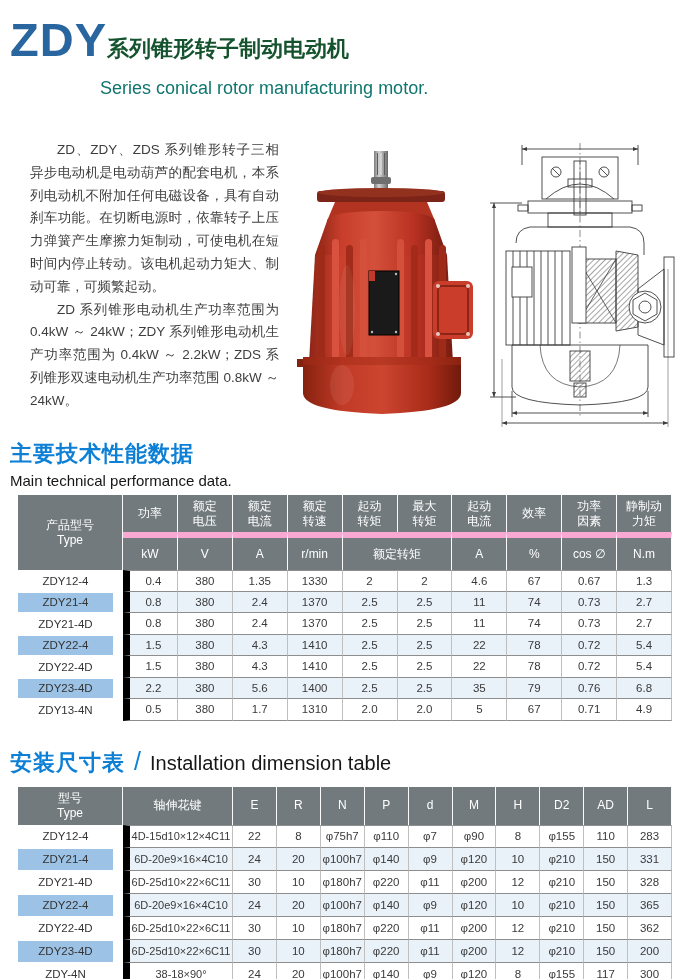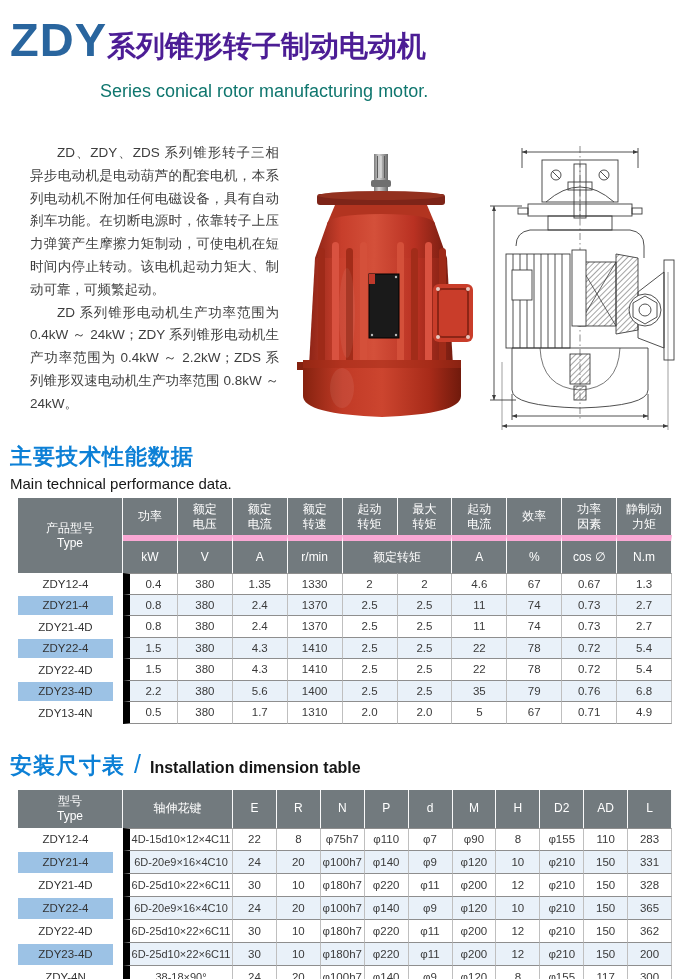--- a/index.html
+++ b/index.html
@@ -10,7 +10,7 @@
   
   .title-row{display:flex;align-items:baseline;margin:16px 0 0 10px;}
   .series{font-size:47px;font-weight:800;color:#29659e;line-height:1;letter-spacing:1px;}
-  .title-zh{font-size:29px;font-weight:700;color:#4c1d95;}
+  .title-zh{font-size:22px;font-weight:700;color:#14532d;}
   .subtitle{margin:14px 0 0 100px;font-size:18px;color:#0f766e;}
 
   

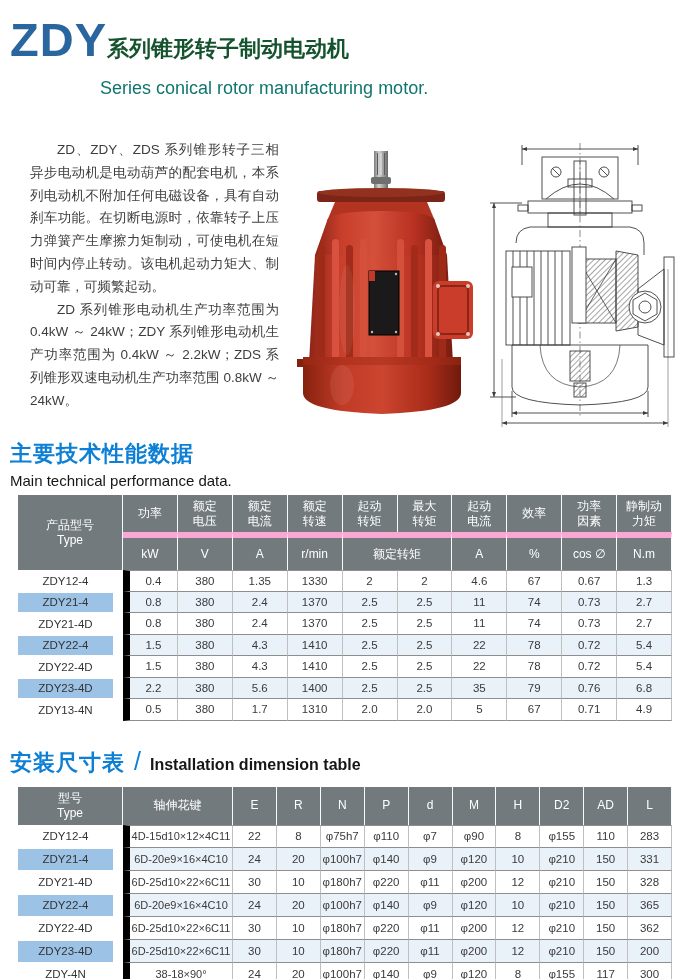--- a/index.html
+++ b/index.html
@@ -26,7 +26,7 @@
   .h2en{font-size:15px;color:#161616;margin:3px 0 0 10px;}
   .h2line{display:flex;align-items:baseline;gap:9px;margin:26px 0 9px 10px;}
   .h2line .slash{font-size:25px;color:#0d80d6;font-weight:400;}
-  .h2en2{font-size:16px;color:#161616;font-weight:bold;}
+  .h2en2{font-size:20px;color:#161616;}
 
   
   .grid{display:grid;width:654px;margin-left:18px;}

